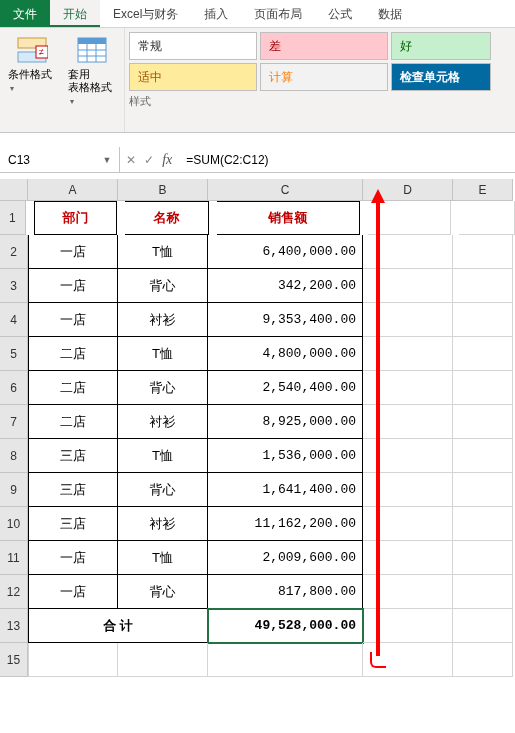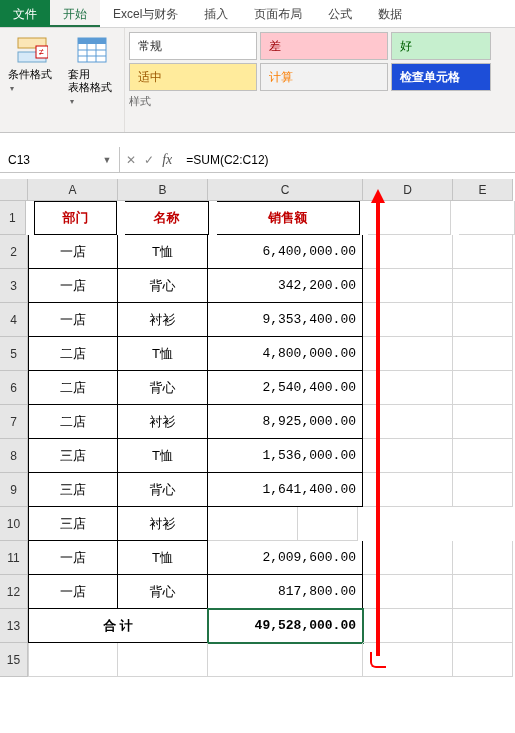--- a/index.html
+++ b/index.html
@@ -30,7 +30,7 @@
 .style-good { background: #c6efce; color: #006100; width: 100px; }
 .style-neutral { background: #ffeb9c; color: #9c5700; width: 128px; }
 .style-calc { background: #f2f2f2; color: #fa7d00; width: 128px; }
-.style-check { background: #1d4ed8; color: #fff; width: 100px; font-weight: bold; }
+.style-check { background: #0369a1; color: #fff; width: 100px; font-weight: bold; }
 
 
 .formula-area { display: flex; height: 26px; border-bottom: 1px solid #c4c4c4; font-size: 12px; align-items: stretch; margin-top: 14px; }

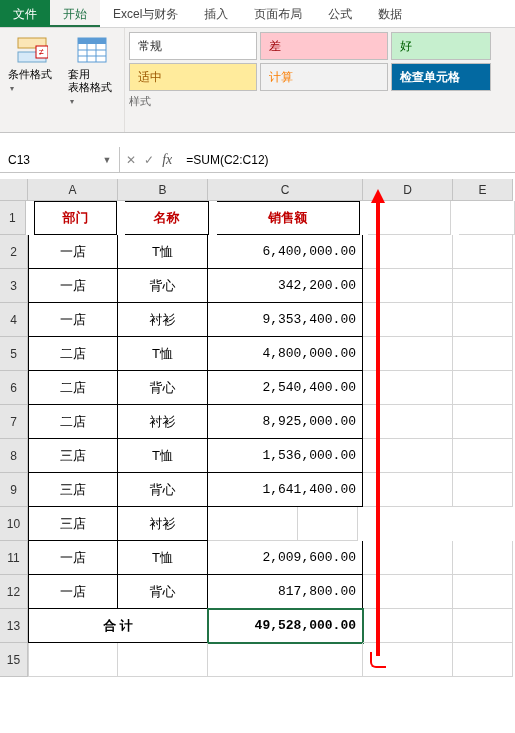--- a/index.html
+++ b/index.html
@@ -248,6 +248,7 @@
       <div class="row-h">10</div>
       <div class="cell a">三店</div>
       <div class="cell b">衬衫</div>
+      <div class="cell c">11,162,200.00</div>
       <div class="cell d"></div>
       <div class="cell e"></div>
     </div>

